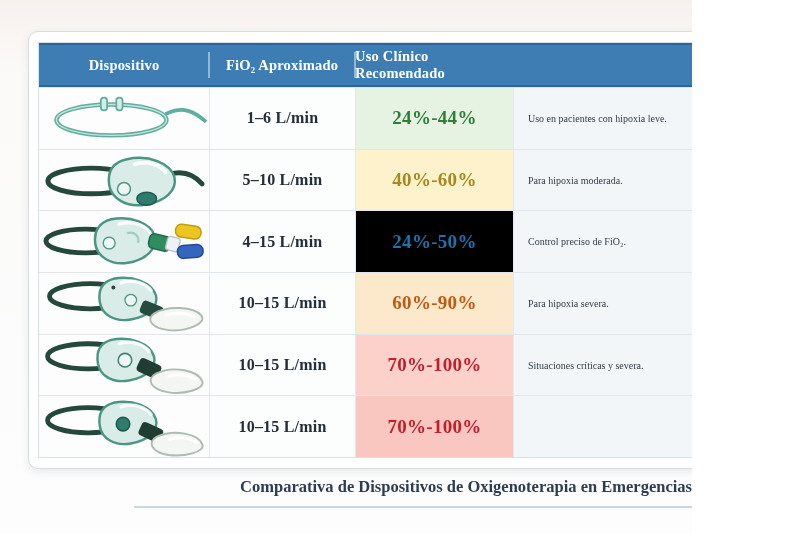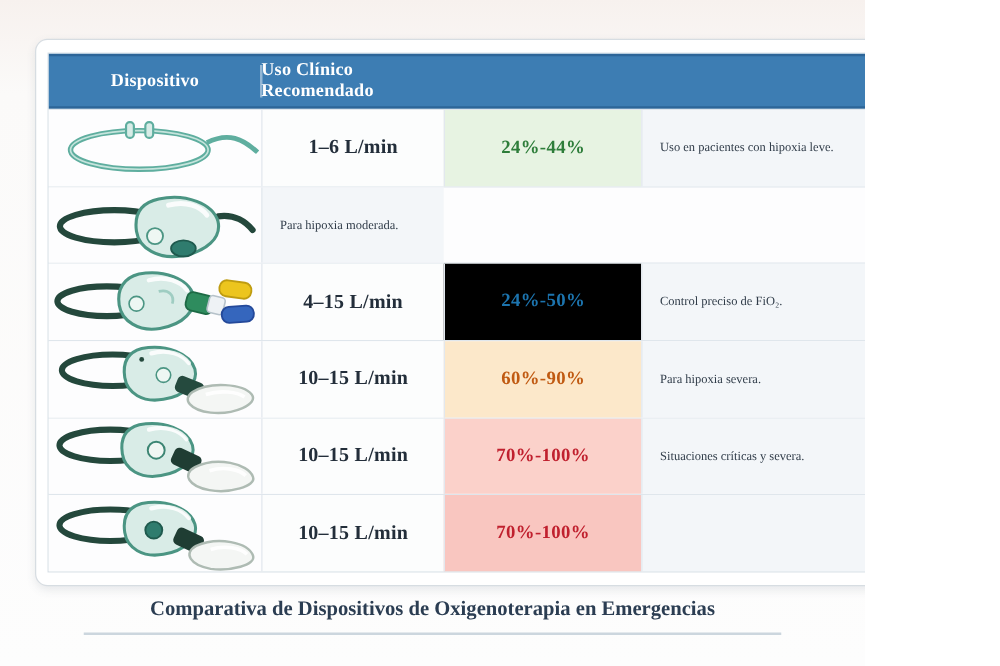--- a/index.html
+++ b/index.html
@@ -50,6 +50,7 @@
 
       <div class="row header-row" style="background-color: rgb(61, 125, 179);">
         <div class="th">Dispositivo</div>
+        <div class="th">FiO₂ Aproximado</div>
         <div class="th">Uso Clínico Recomendado</div>
       </div>
 

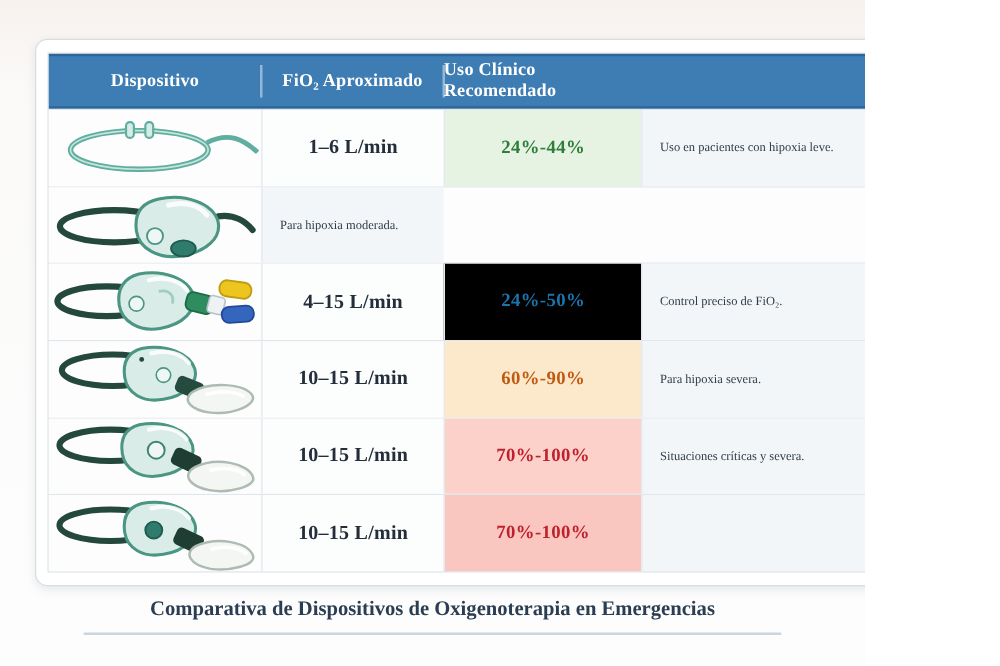--- a/index.html
+++ b/index.html
@@ -35,7 +35,7 @@
   .cell-device{justify-content:center;background:#fdfdfe;overflow:visible;}
   .cell-device svg{display:block;overflow:visible;}
   .cell-flow{justify-content:center;background:#fcfdfd;font-weight:bold;font-size:16px;color:#232e3a;letter-spacing:.2px;}
-  .cell-fio2{justify-content:center;font-weight:bold;font-size:15px;letter-spacing:.3px;}
+  .cell-fio2{justify-content:center;font-weight:bold;font-size:19px;letter-spacing:.3px;}
   .cell-use{padding-left:14px;padding-right:6px;background:#f3f6f9;font-size:10px;color:#303c49;}
   .footer{position:absolute;left:0;right:0;top:477px;text-align:center;}
   .footer-line{display:inline-block;width:558px;padding-bottom:9px;border-bottom:2px solid #ccd6de;}

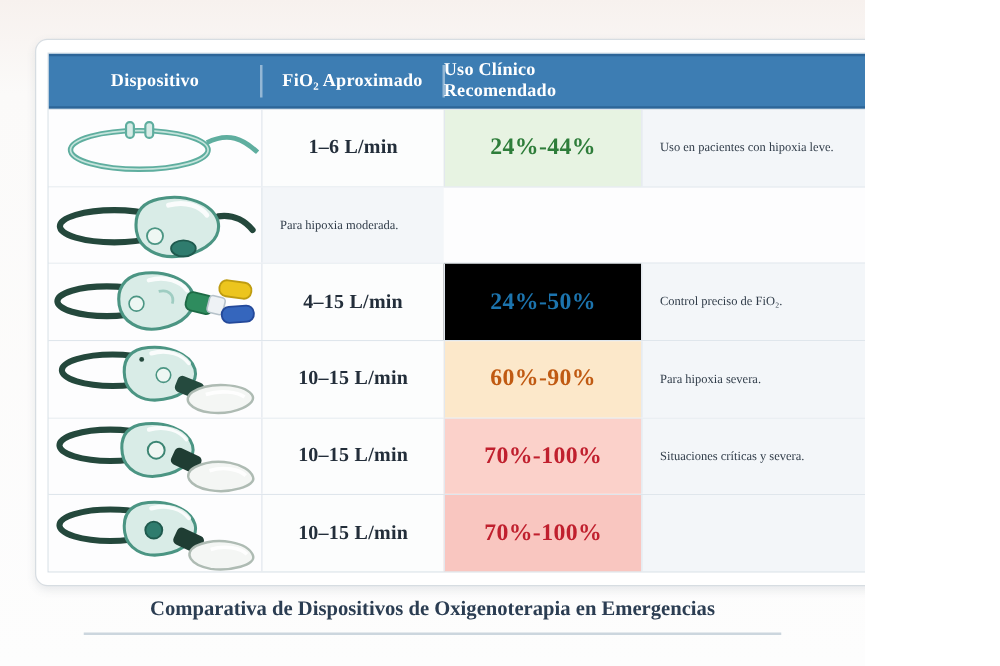--- a/index.html
+++ b/index.html
@@ -84,6 +84,7 @@
             </svg>
           </span>
         </div>
+        <div class="td cell-flow">5–10 L/min</div>
         <div class="td cell-use">Para hipoxia moderada.</div>
       </div>
 

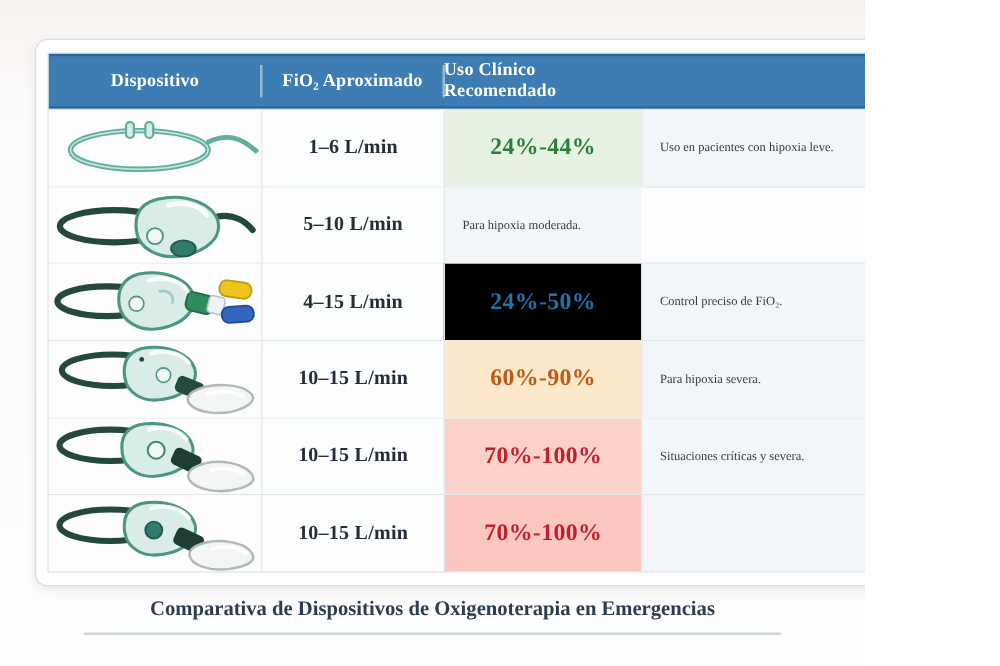--- a/index.html
+++ b/index.html
@@ -85,6 +85,7 @@
           </span>
         </div>
         <div class="td cell-flow">5–10 L/min</div>
+        <div class="td cell-fio2" style="background-color: rgb(253, 242, 203); color: rgb(163, 137, 30);">40%-60%</div>
         <div class="td cell-use">Para hipoxia moderada.</div>
       </div>
 

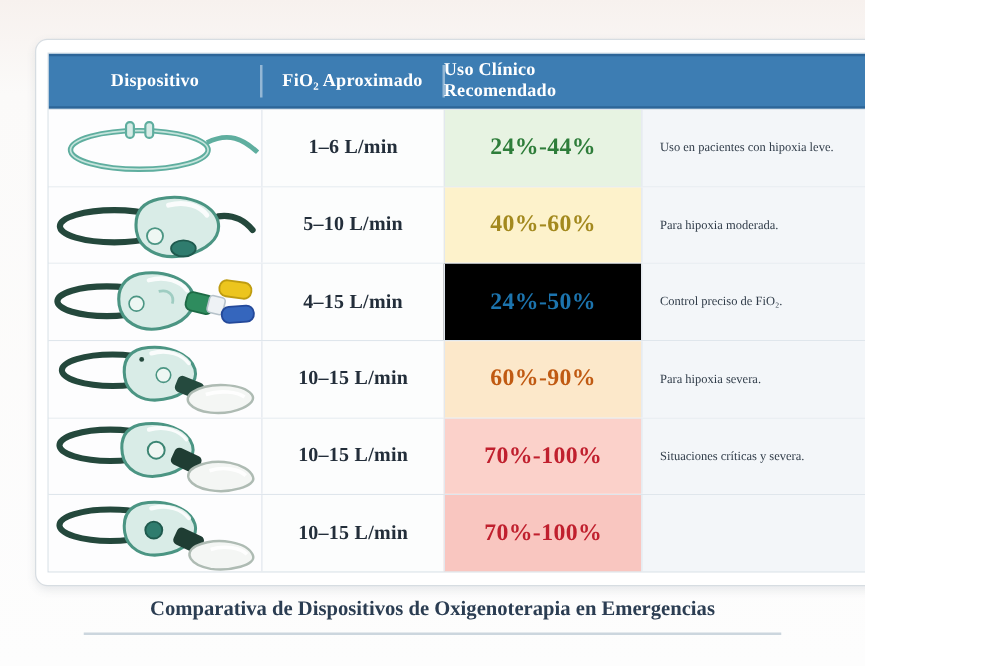--- a/index.html
+++ b/index.html
@@ -37,7 +37,7 @@
   .cell-flow{justify-content:center;background:#fcfdfd;font-weight:bold;font-size:16px;color:#232e3a;letter-spacing:.2px;}
   .cell-fio2{justify-content:center;font-weight:bold;font-size:19px;letter-spacing:.3px;}
   .cell-use{padding-left:14px;padding-right:6px;background:#f3f6f9;font-size:10px;color:#303c49;}
-  .footer{position:absolute;left:0;right:0;top:477px;text-align:center;}
+  .footer{position:absolute;left:0;right:0;top:477px;text-align:right;}
   .footer-line{display:inline-block;width:558px;padding-bottom:9px;border-bottom:2px solid #ccd6de;}
   .footer-text{font-weight:bold;font-size:16.5px;color:#2b3d52;}
 </style>

